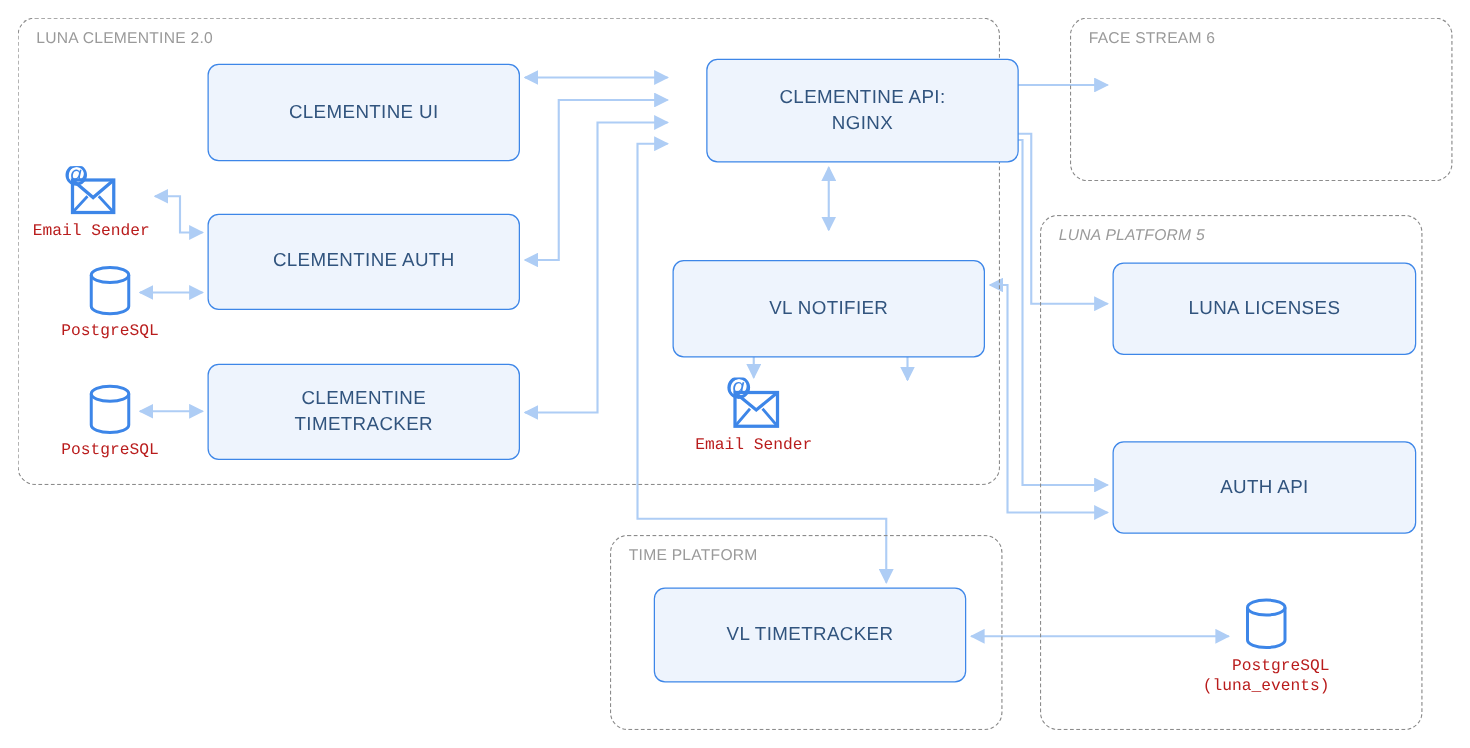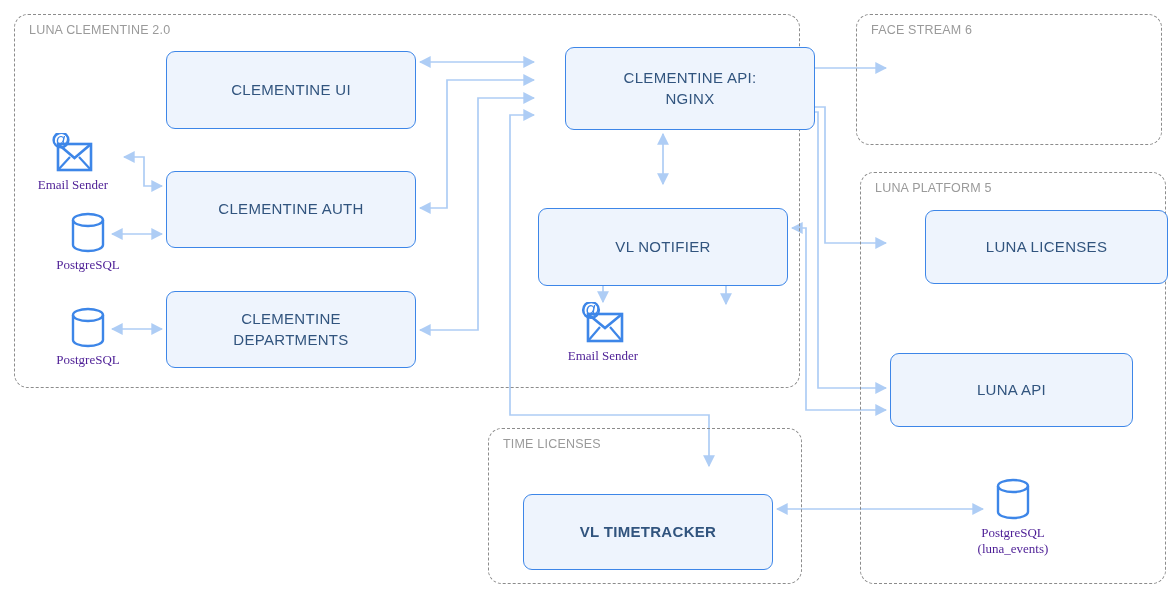--- a/index.html
+++ b/index.html
@@ -70,11 +70,11 @@
   .icon-asset .caption {
     margin-top: 2px;
     font-size: 13px;
-    color: #4c1d95;
-    text-align: center;
+    color: #b91c1c;
+    text-align: right;
     line-height: 1.2;
     white-space: pre-line;
-    font-family: Liberation Serif, serif;
+    font-family: Liberation Mono, monospace;
   }
   
   #wires {

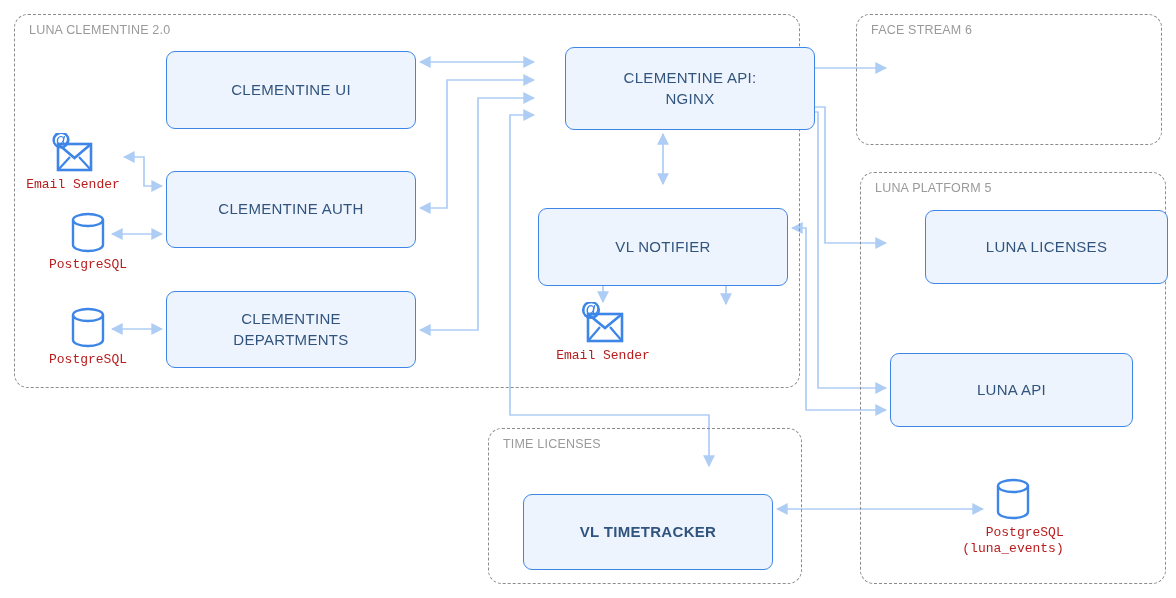--- a/index.html
+++ b/index.html
@@ -139,7 +139,7 @@
     <span class="group-label">FACE STREAM 6</span>
   </div>
 
-  <div class="group" style="left:860px; top:172px; width:306px; height:412px;">
+  <div class="group" style="left:832px; top:172px; width:306px; height:412px;font-style:italic;">
     <span class="group-label">LUNA PLATFORM 5</span>
   </div>
 

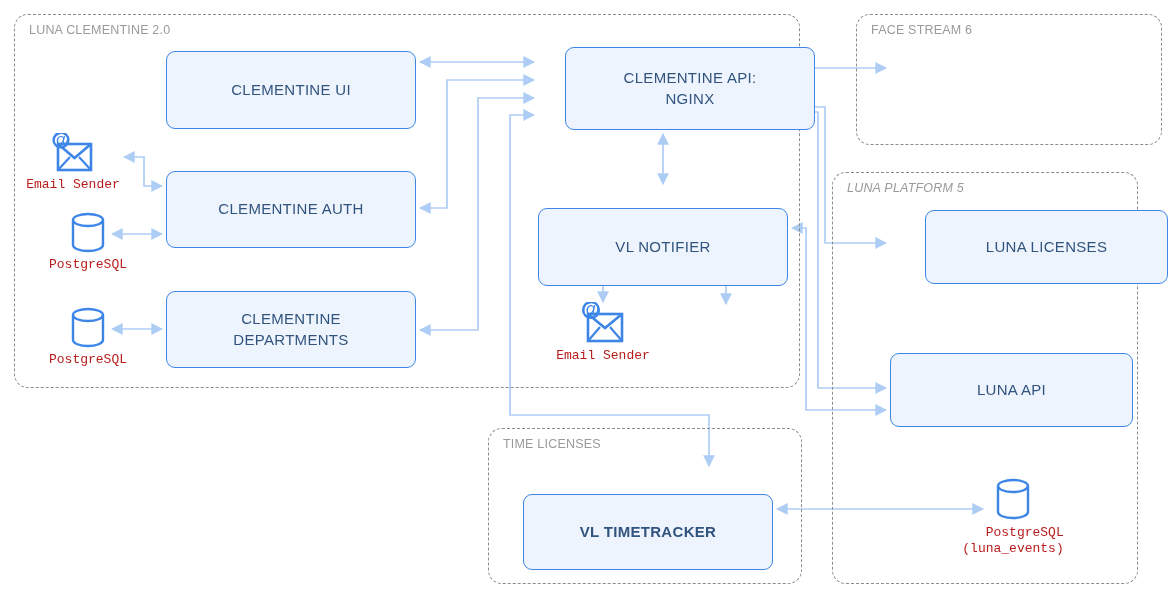--- a/index.html
+++ b/index.html
@@ -162,7 +162,7 @@
   <div class="node" style="left:523px; top:494px; width:250px; height:76px;font-weight:bold;">VL TIMETRACKER</div>
 
 
-  <div class="node" style="left:890px; top:210px; width:243px; height:74px;margin-left:35px;">LUNA LICENSES</div>
+  <div class="node" style="left:890px; top:210px; width:243px; height:74px;">LUNA LICENSES</div>
 
   <div class="node" style="left:890px; top:353px; width:243px; height:74px;">LUNA API</div>
 

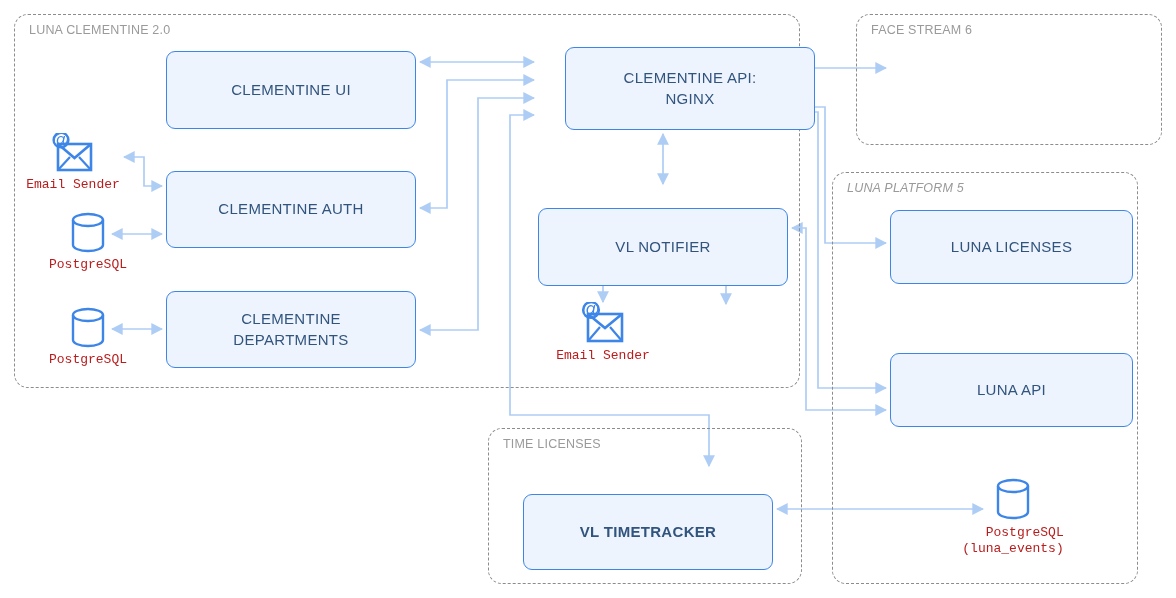--- a/index.html
+++ b/index.html
@@ -152,7 +152,7 @@
   <div class="node" style="left:166px; top:51px; width:250px; height:78px;">CLEMENTINE UI</div>
 
   <div class="node" style="left:166px; top:291px; width:250px; height:77px;">CLEMENTINE
-DEPARTMENTS</div>
+TIMETRACKER</div>
 
   <div class="node" style="left:538px; top:47px; width:250px; height:83px;margin-left:27px;">CLEMENTINE API:
 NGINX</div>

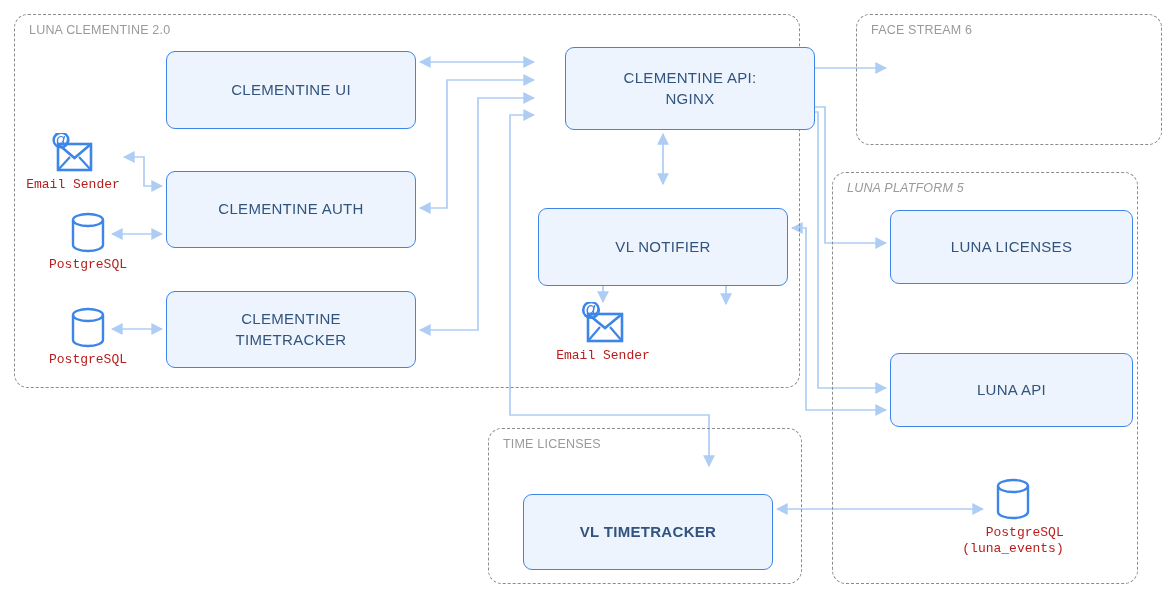--- a/index.html
+++ b/index.html
@@ -164,7 +164,7 @@
 
   <div class="node" style="left:890px; top:210px; width:243px; height:74px;">LUNA LICENSES</div>
 
-  <div class="node" style="left:890px; top:353px; width:243px; height:74px;">LUNA API</div>
+  <div class="node" style="left:890px; top:353px; width:243px; height:74px;">AUTH API</div>
 
   <div class="icon-asset" style="left:22px; top:133px; width:102px;">
     <span class="glyph">

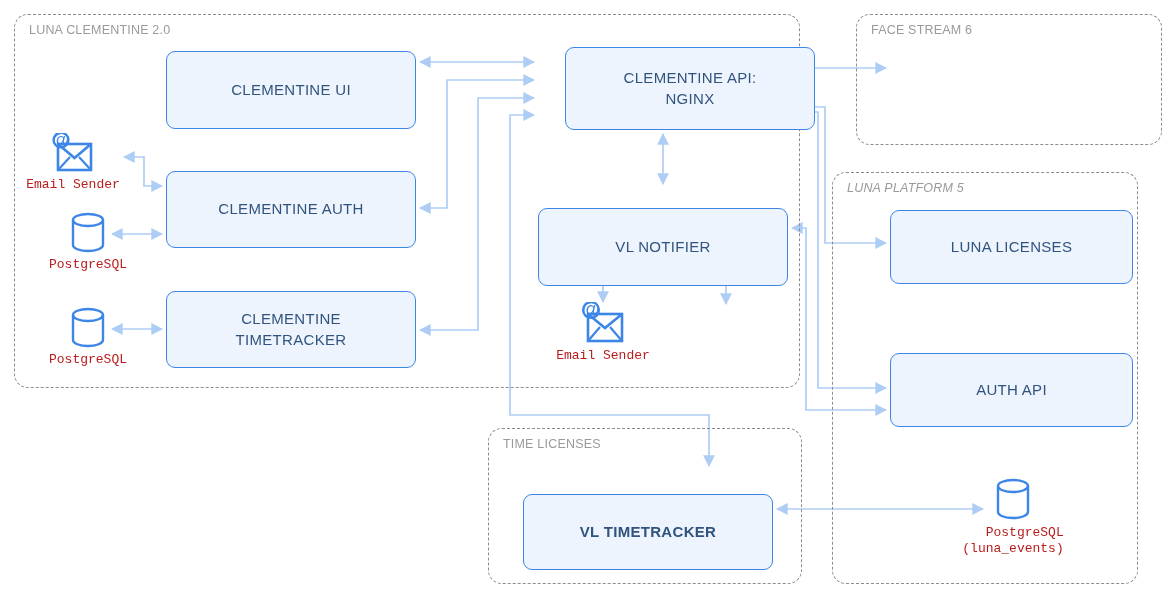--- a/index.html
+++ b/index.html
@@ -144,7 +144,7 @@
   </div>
 
   <div class="group" style="left:488px; top:428px; width:314px; height:156px;">
-    <span class="group-label">TIME LICENSES</span>
+    <span class="group-label">TIME PLATFORM</span>
   </div>
 
   <div class="node" style="left:166px; top:171px; width:250px; height:77px;">CLEMENTINE AUTH</div>

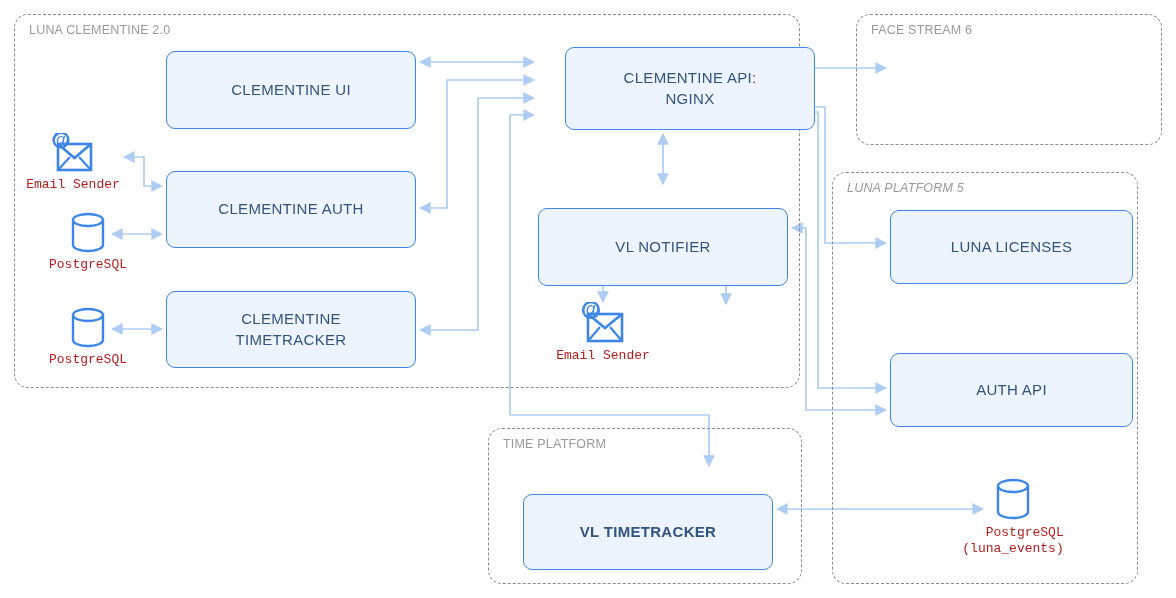--- a/index.html
+++ b/index.html
@@ -159,7 +159,7 @@
 
   <div class="node" style="left:538px; top:188px; width:250px; height:78px;margin-top:20px;">VL NOTIFIER</div>
 
-  <div class="node" style="left:523px; top:494px; width:250px; height:76px;font-weight:bold;">VL TIMETRACKER</div>
+  <div class="node" style="left:523px; top:470px; width:250px; height:76px;">VL TIMETRACKER</div>
 
 
   <div class="node" style="left:890px; top:210px; width:243px; height:74px;">LUNA LICENSES</div>

